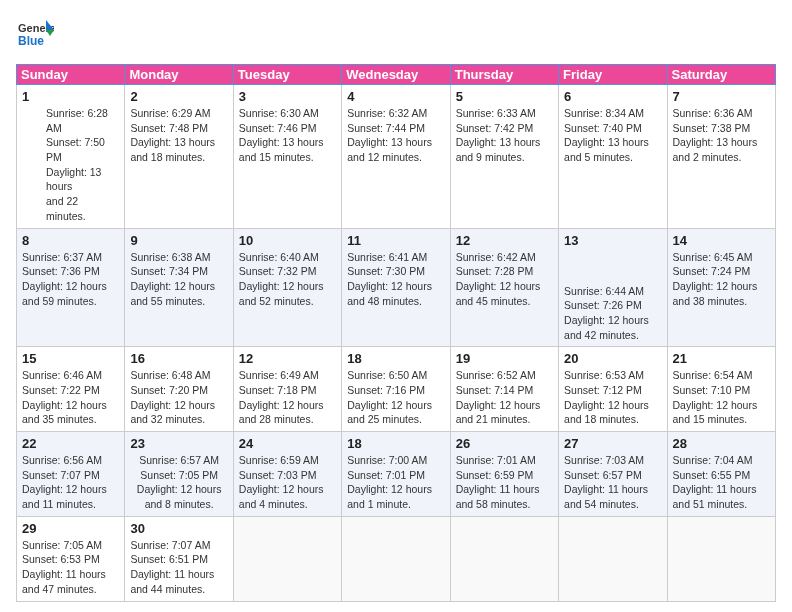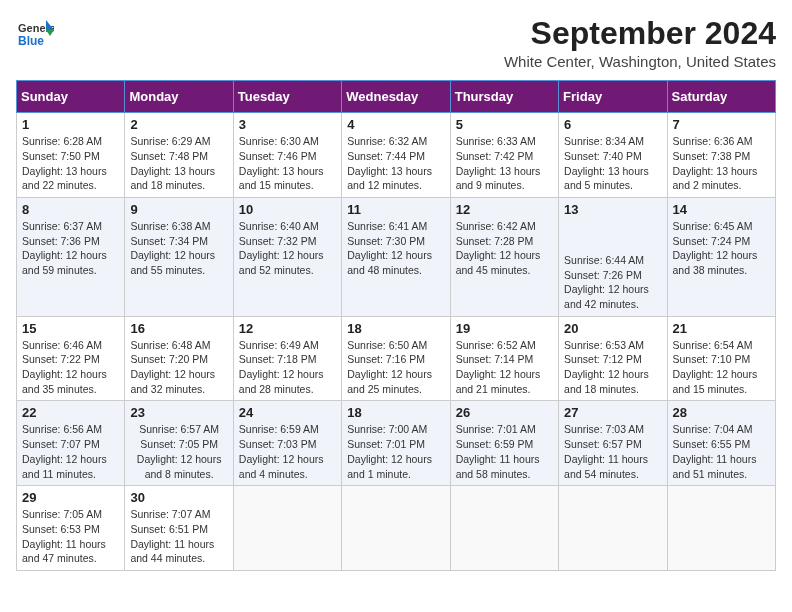--- a/index.html
+++ b/index.html
@@ -96,10 +96,6 @@
       </svg>
     </div>
   </div>
-  <div class="title-area">
-    <div class="month-title">September 2024</div>
-    <div class="location">White Center, Washington, United States</div>
-  </div>
 </div>
 
 <table class="calendar-table">

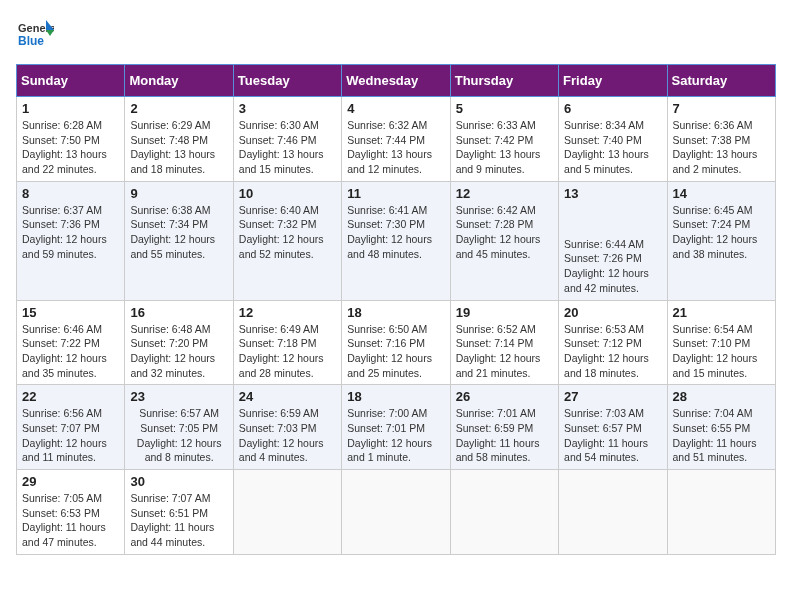--- a/index.html
+++ b/index.html
@@ -41,9 +41,9 @@
       font-size: 11px;
     }
     .calendar-table th {
-      background-color: #701a75;
+      background-color: #ec4899;
       color: white;
-      padding: 8px 4px;
+      padding: 2px 4px;
       text-align: left;
       font-size: 13px;
       font-weight: bold;

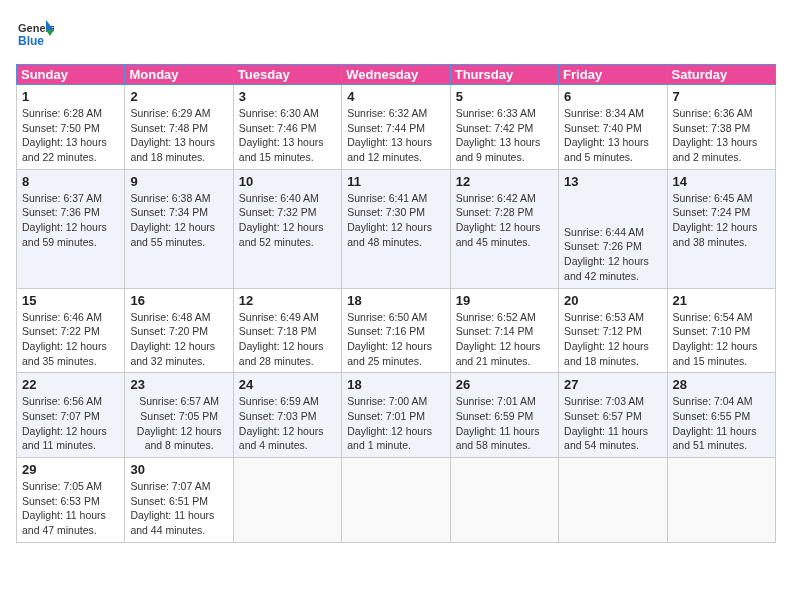--- a/index.html
+++ b/index.html
@@ -114,7 +114,7 @@
   <tr>
         <td>
           <span class="day-number">1</span>
-          <div class="day-info" style="white-space: pre-line;">Sunrise: 6:28 AM
+          <div class="day-info" style="white-space: pre-line; margin-left: 24px;">Sunrise: 6:28 AM
 Sunset: 7:50 PM
 Daylight: 13 hours
 and 22 minutes.</div>

